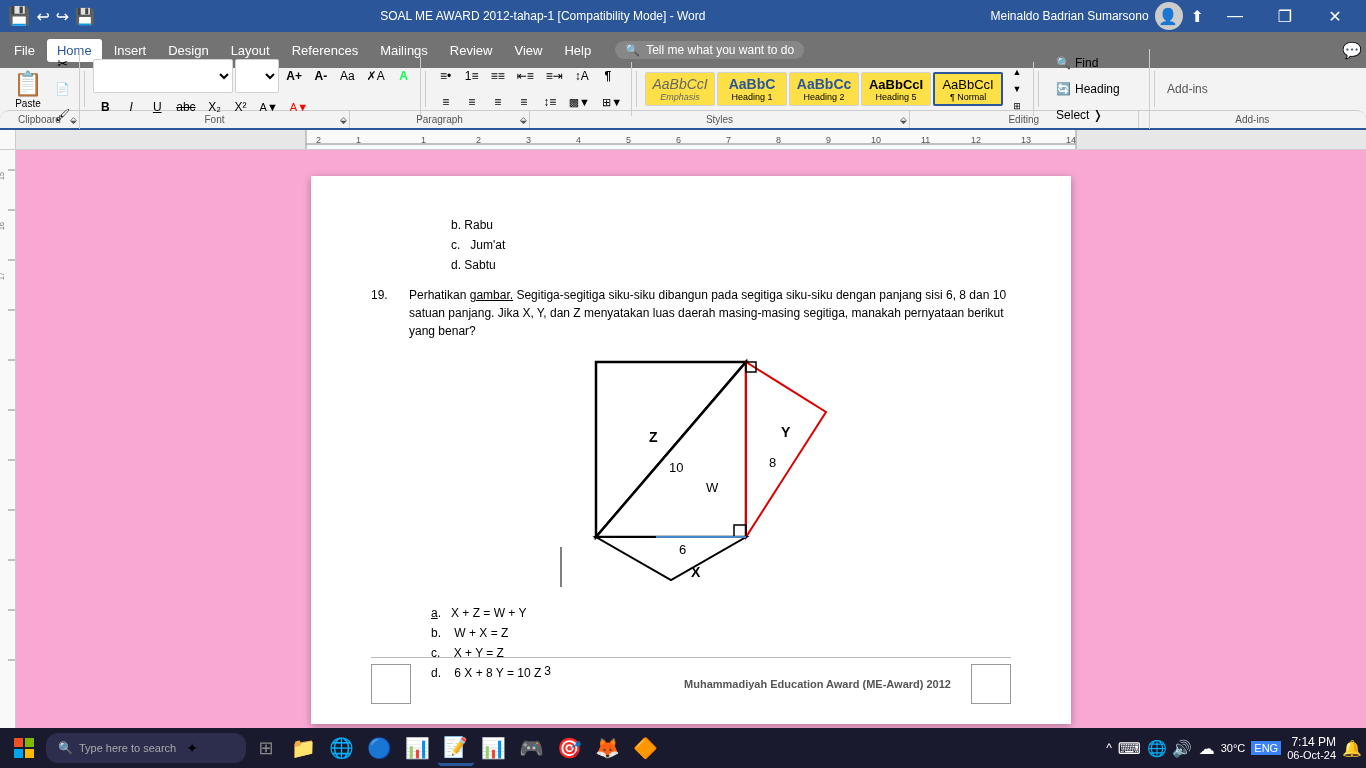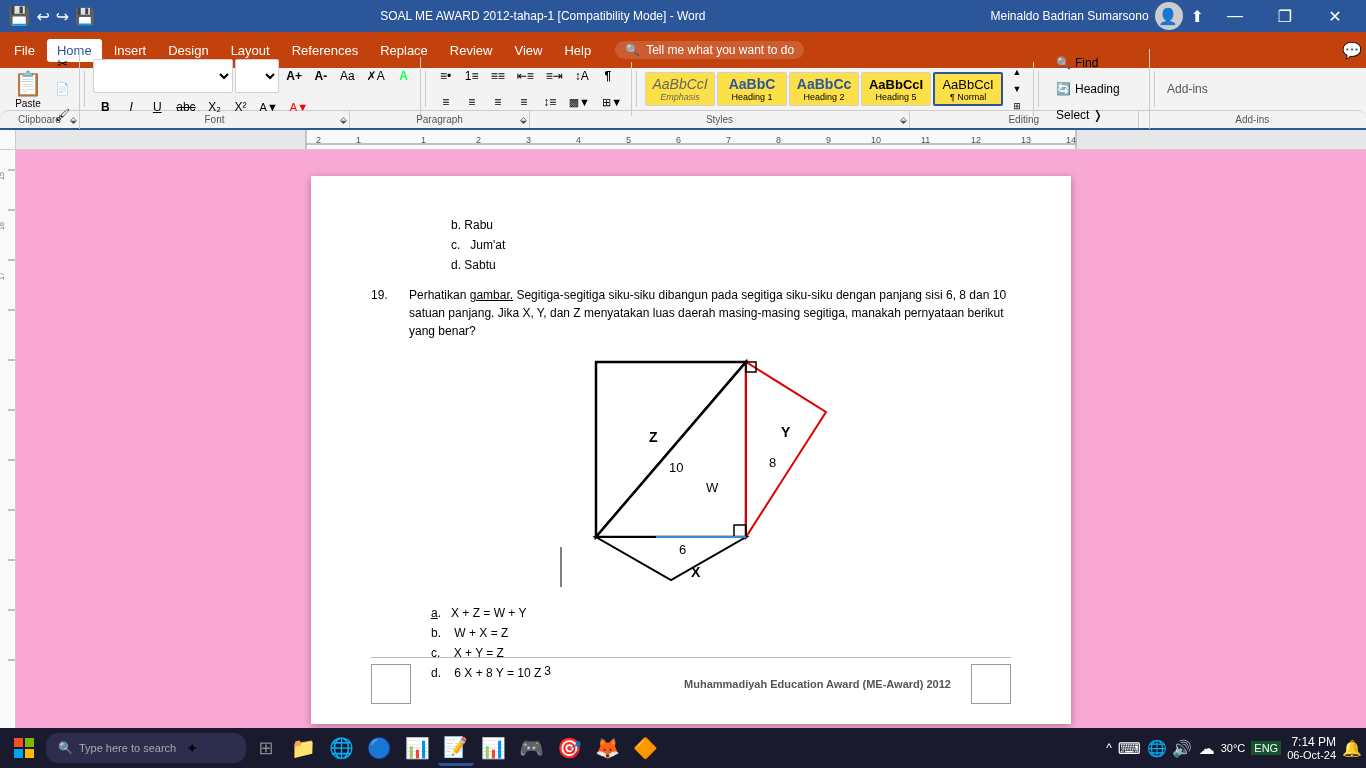--- a/index.html
+++ b/index.html
@@ -27,7 +27,7 @@
     
     .menu-bar {
       height: 36px;
-      background: #c2410c;
+      background: #737373;
       display: flex;
       align-items: center;
       padding: 0 4px;

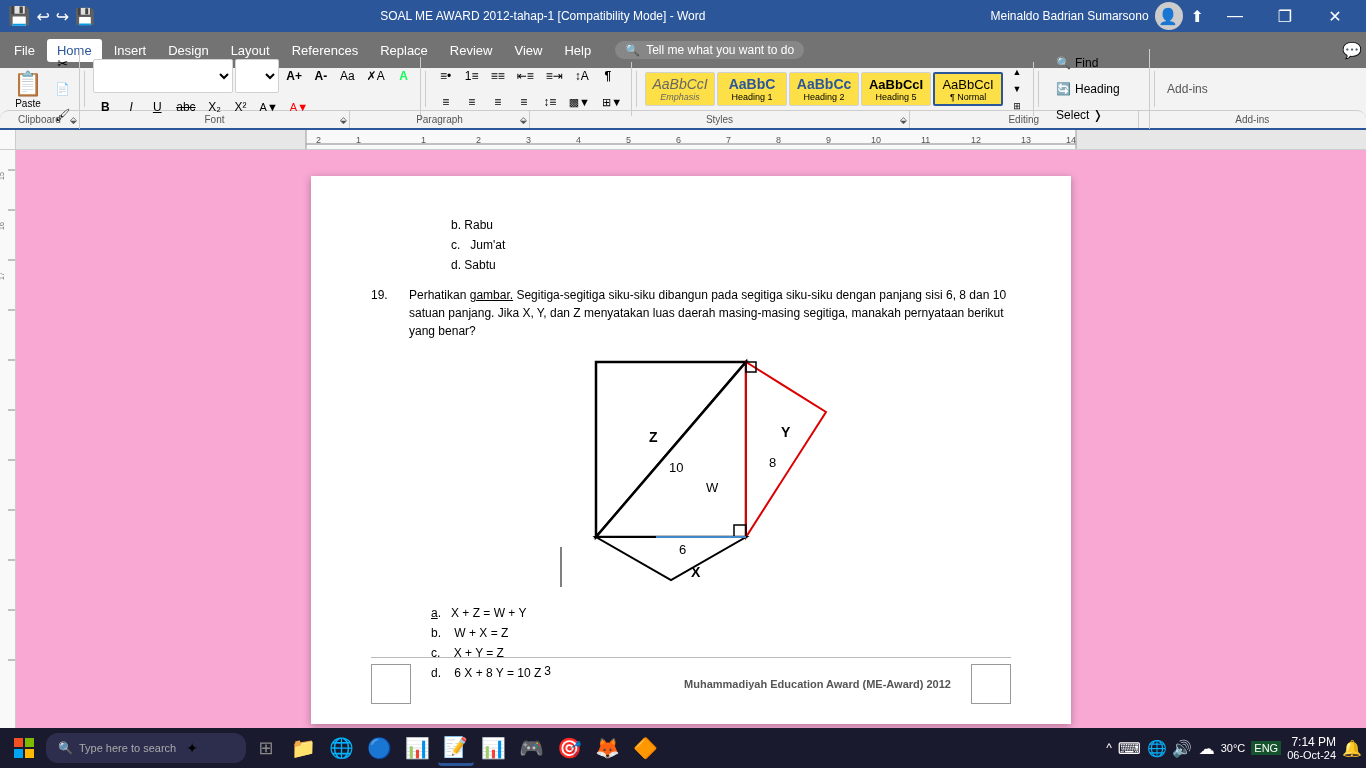--- a/index.html
+++ b/index.html
@@ -220,7 +220,7 @@
     <div class="menu-item">Design</div>
     <div class="menu-item">Layout</div>
     <div class="menu-item">References</div>
-    <div class="menu-item">Replace</div>
+    <div class="menu-item">Mailings</div>
     <div class="menu-item">Review</div>
     <div class="menu-item">View</div>
     <div class="menu-item">Help</div>

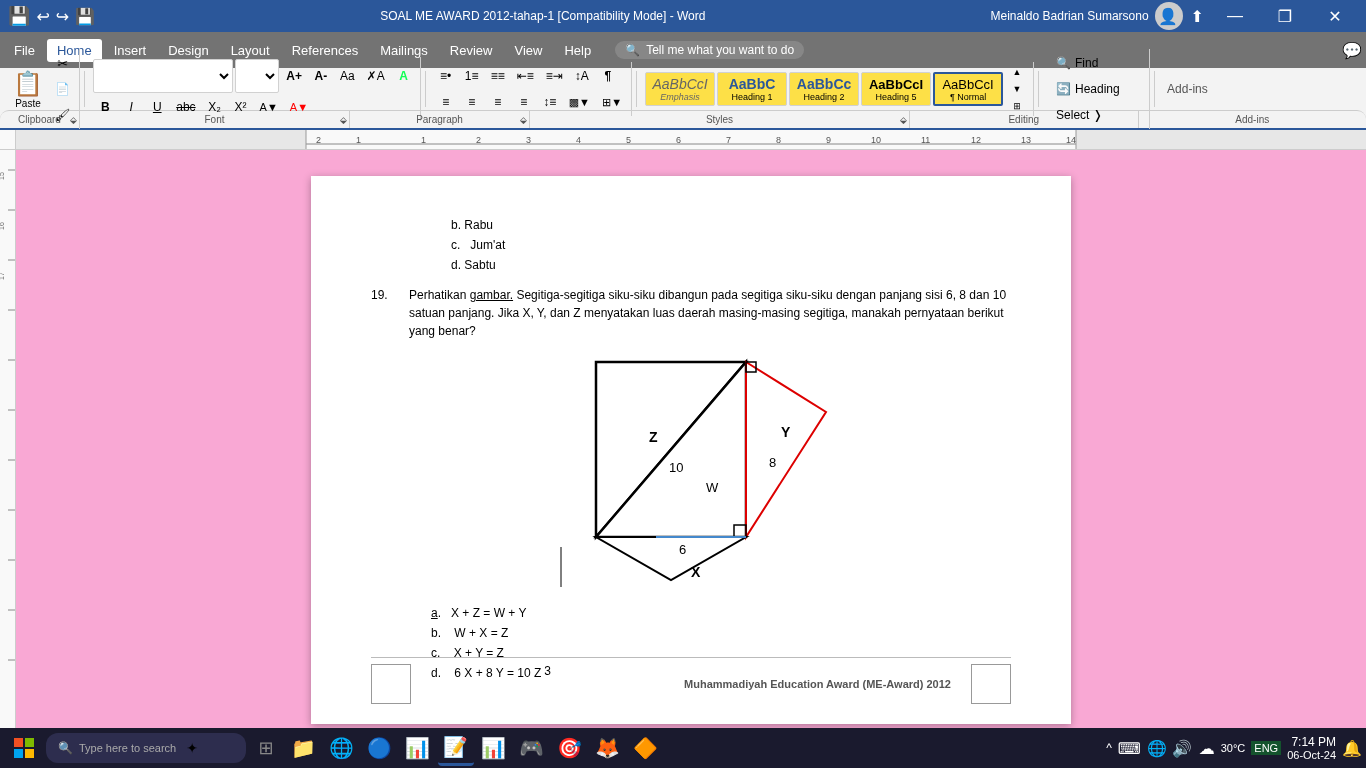--- a/index.html
+++ b/index.html
@@ -588,7 +588,7 @@
       <span style="font-size:16px;">🔊</span>
       <span style="font-size:16px;">☁</span>
       <span style="font-size:11px;">30°C</span>
-      <span style="font-size:11px; background:#14532d; padding:1px 3px;">ENG</span>
+      <span style="font-size:11px; background:#3b82f6; padding:1px 3px;">ENG</span>
       <div style="display:flex; flex-direction:column; align-items:flex-end; color:white;">
         <span style="font-size:12px;">7:14 PM</span>
         <span style="font-size:11px;">06-Oct-24</span>

